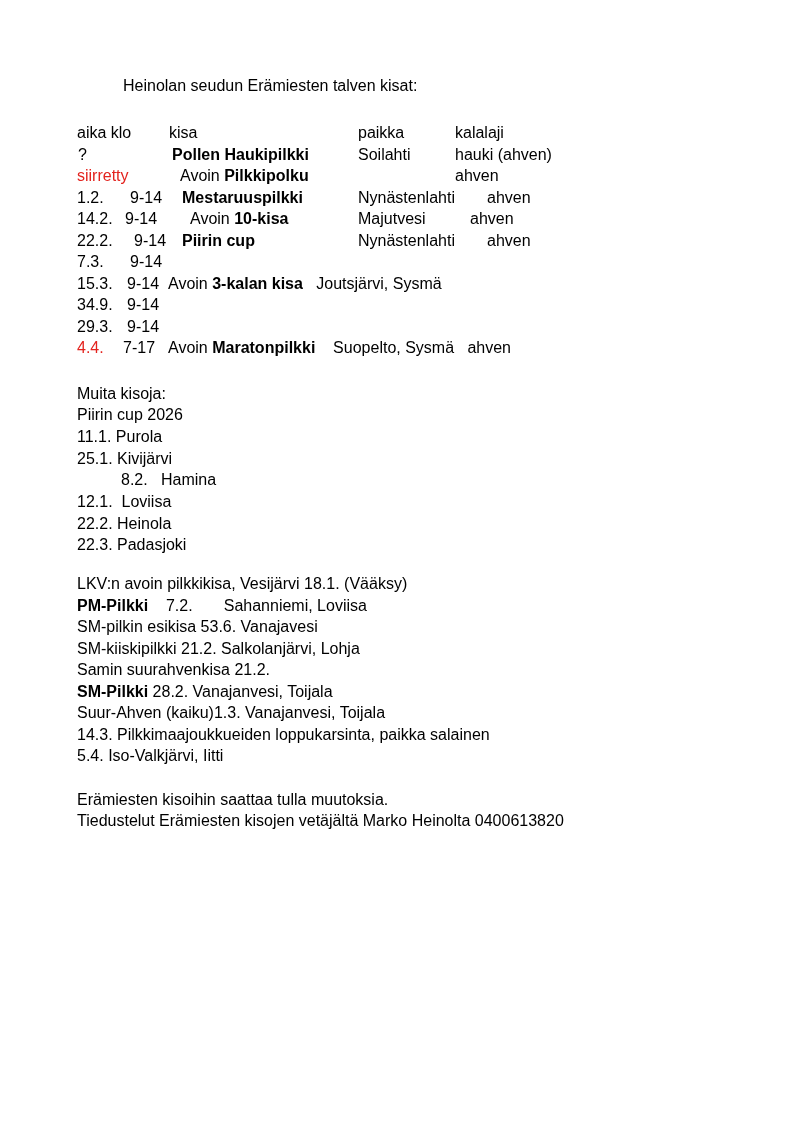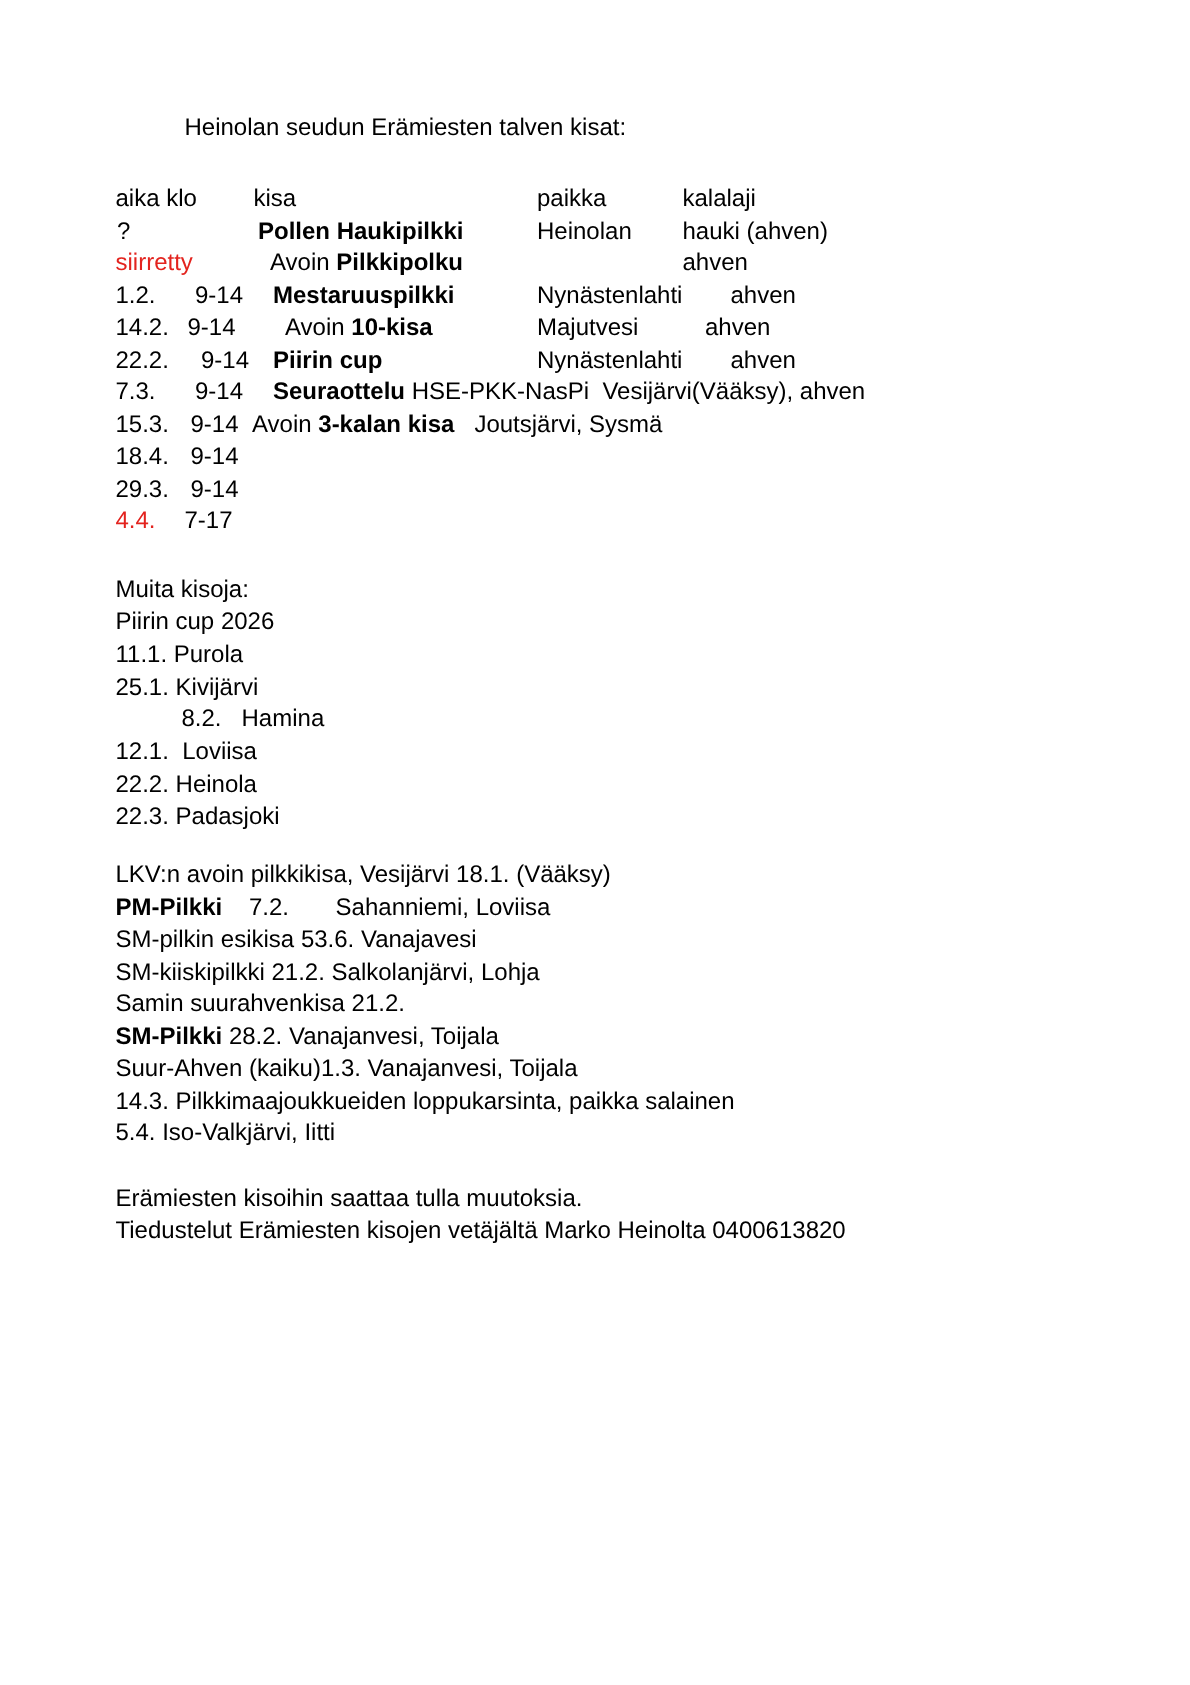--- a/index.html
+++ b/index.html
@@ -48,7 +48,7 @@
   <div class="doc-title">Heinolan seudun Erämiesten talven kisat:</div>
   <div id="lines">
       <div class="line" style="top: 122px;"><span class="chunk" style="left: 77px;"><span>aika klo</span></span><span class="chunk" style="left: 169px; text-align: right;"><span>kisa</span></span><span class="chunk" style="left: 358px;"><span>paikka</span></span><span class="chunk" style="left: 455px;"><span>kalalaji</span></span></div>
-      <div class="line" style="top: 144px;"><span class="chunk" style="left: 78px;"><span>?</span></span><span class="chunk" style="left: 172px;"><span class="b">Pollen Haukipilkki</span></span><span class="chunk" style="left: 358px;"><span>Heinolan</span></span><span class="chunk" style="left: 455px;"><span>hauki (ahven)</span></span></div>
+      <div class="line" style="top: 144px;"><span class="chunk" style="left: 78px;"><span>?</span></span><span class="chunk" style="left: 172px;"><span class="b">Pollen Haukipilkki</span></span><span class="chunk" style="left: 358px;"><span>Soilahti</span></span><span class="chunk" style="left: 455px;"><span>hauki (ahven)</span></span></div>
       <div class="line" style="top: 165px;"><span class="chunk" style="left: 77px;"><span class="red">siirretty</span></span><span class="chunk" style="left: 180px;"><span>Avoin </span><span class="b">Pilkkipolku</span></span><span class="chunk" style="left: 455px;"><span>ahven</span></span></div>
       <div class="line" style="top: 187px;"><span class="chunk" style="left: 77px;"><span>1.2.</span></span><span class="chunk" style="left: 130px;"><span>9-14</span></span><span class="chunk" style="left: 182px;"><span class="b">Mestaruuspilkki</span></span><span class="chunk" style="left: 358px;"><span>Nynästenlahti</span></span><span class="chunk" style="left: 487px;"><span>ahven</span></span></div>
       <div class="line" style="top: 208px;"><span class="chunk" style="left: 77px;"><span>14.2.</span></span><span class="chunk" style="left: 125px;"><span>9-14</span></span><span class="chunk" style="left: 190px;"><span>Avoin </span><span class="b">10-kisa</span></span><span class="chunk" style="left: 358px;"><span>Majutvesi</span></span><span class="chunk" style="left: 470px;"><span>ahven</span></span></div>

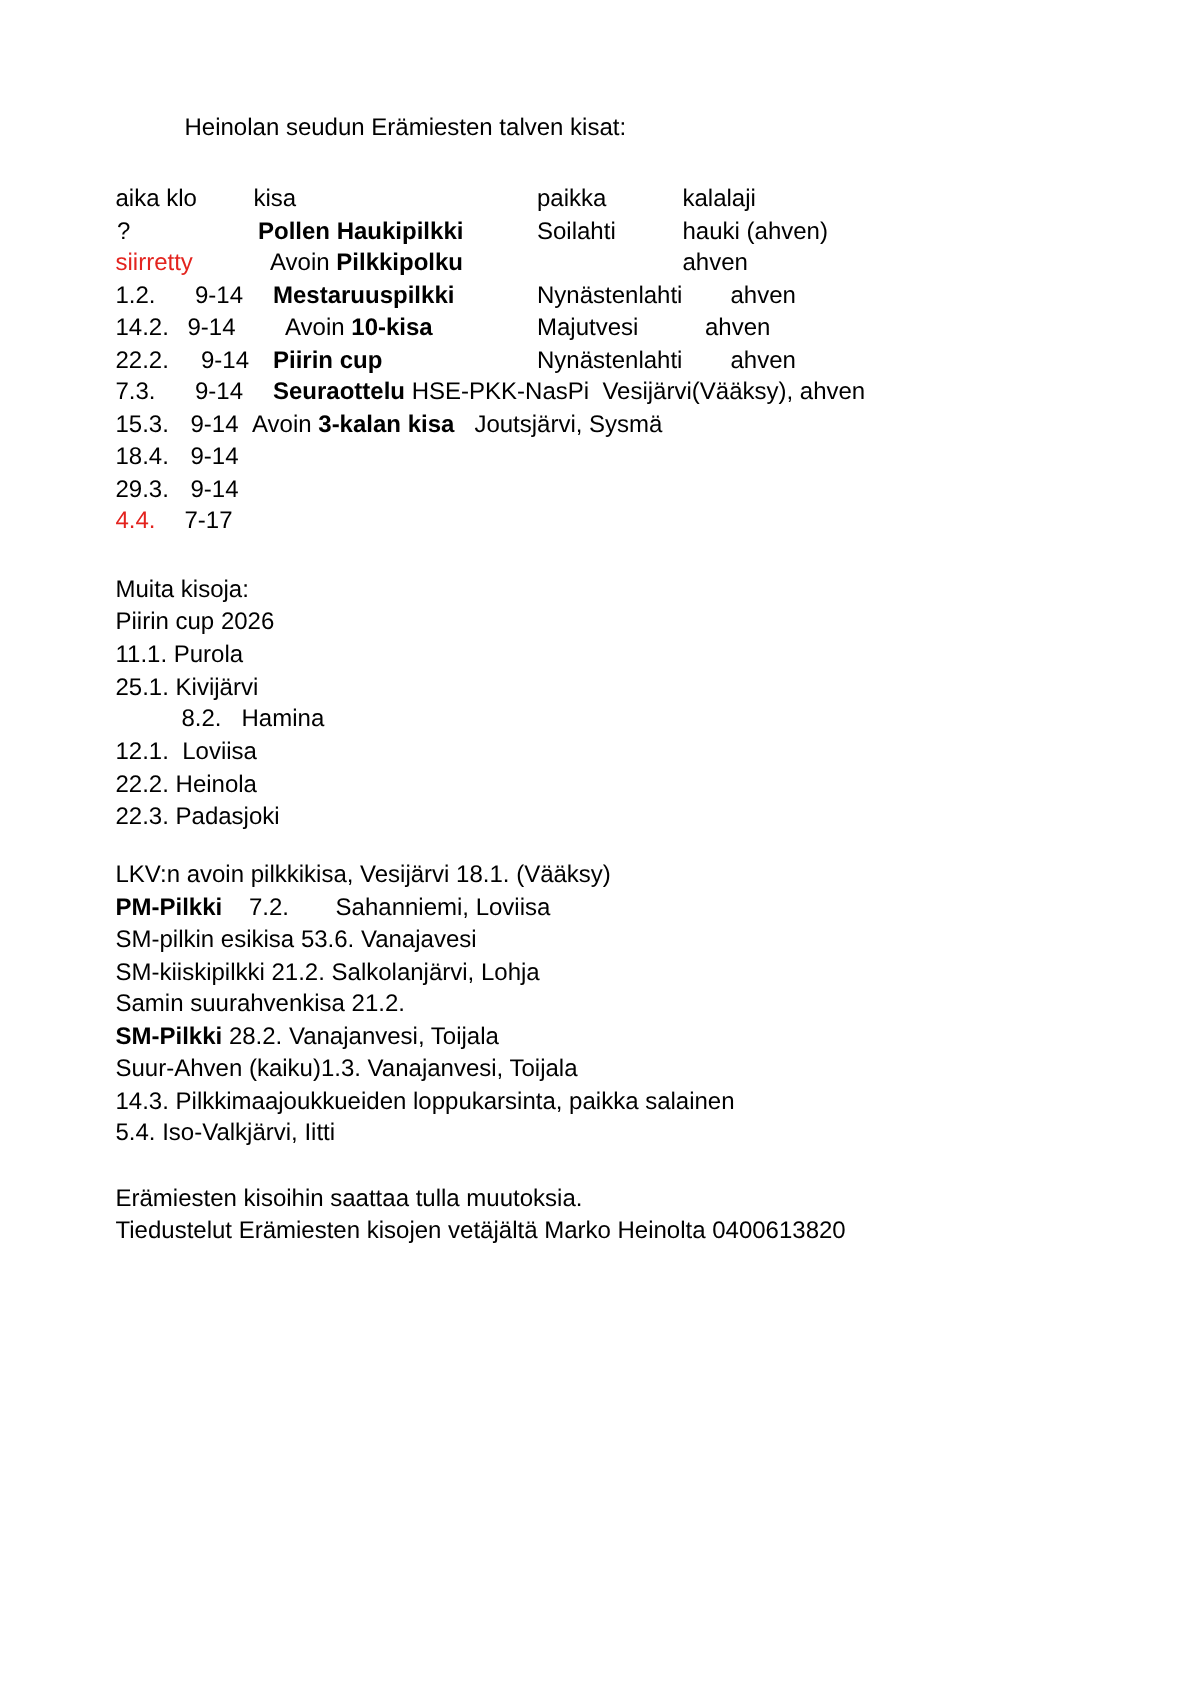--- a/index.html
+++ b/index.html
@@ -53,7 +53,7 @@
       <div class="line" style="top: 187px;"><span class="chunk" style="left: 77px;"><span>1.2.</span></span><span class="chunk" style="left: 130px;"><span>9-14</span></span><span class="chunk" style="left: 182px;"><span class="b">Mestaruuspilkki</span></span><span class="chunk" style="left: 358px;"><span>Nynästenlahti</span></span><span class="chunk" style="left: 487px;"><span>ahven</span></span></div>
       <div class="line" style="top: 208px;"><span class="chunk" style="left: 77px;"><span>14.2.</span></span><span class="chunk" style="left: 125px;"><span>9-14</span></span><span class="chunk" style="left: 190px;"><span>Avoin </span><span class="b">10-kisa</span></span><span class="chunk" style="left: 358px;"><span>Majutvesi</span></span><span class="chunk" style="left: 470px;"><span>ahven</span></span></div>
       <div class="line" style="top: 230px;"><span class="chunk" style="left: 77px;"><span>22.2.</span></span><span class="chunk" style="left: 134px;"><span>9-14</span></span><span class="chunk" style="left: 182px;"><span class="b">Piirin cup</span></span><span class="chunk" style="left: 358px;"><span>Nynästenlahti</span></span><span class="chunk" style="left: 487px;"><span>ahven</span></span></div>
-      <div class="line" style="top: 251px;"><span class="chunk" style="left: 77px;"><span>7.3.</span></span><span class="chunk" style="left: 130px;"><span>9-14</span></span><span class="chunk" style="left: 182px;"><span class="b">Seuraottelu </span><span>HSE-PKK-NasPi  Vesijärvi(Vääksy), ahven</span></span></div>
+      <div class="line" style="top: 251px;"><span class="chunk" style="left: 77px;"><span>7.3.</span></span><span class="chunk" style="left: 130px;"><span>9-14</span></span></div>
       <div class="line" style="top: 273px;"><span class="chunk" style="left: 77px;"><span>15.3.</span></span><span class="chunk" style="left: 127px;"><span>9-14</span></span><span class="chunk" style="left: 168px;"><span>Avoin </span><span class="b">3-kalan kisa</span><span>   Joutsjärvi, Sysmä</span></span></div>
       <div class="line" style="top: 294px;"><span class="chunk" style="left: 77px;"><span>18.4.</span></span><span class="chunk" style="left: 127px;"><span>9-14</span></span></div>
       <div class="line" style="top: 316px;"><span class="chunk" style="left: 77px;"><span>29.3.</span></span><span class="chunk" style="left: 127px;"><span>9-14</span></span></div>

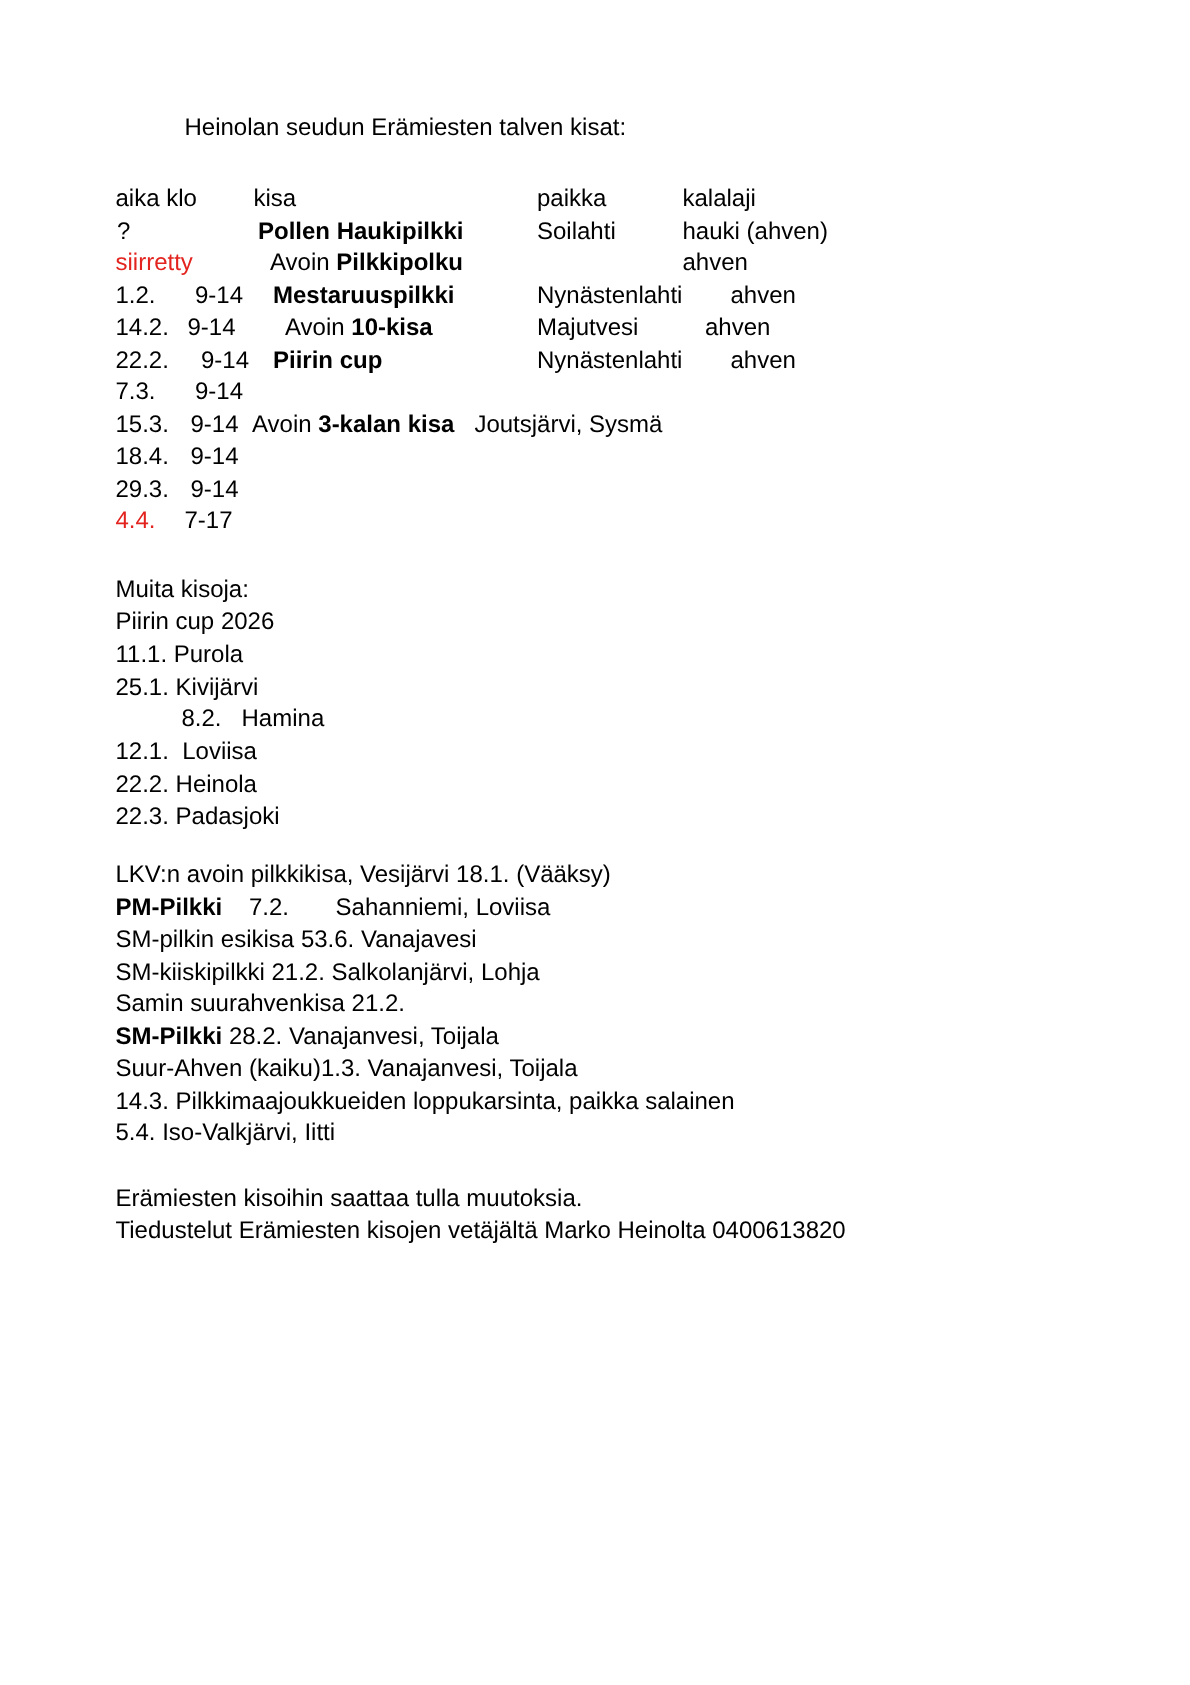--- a/index.html
+++ b/index.html
@@ -55,7 +55,7 @@
       <div class="line" style="top: 230px;"><span class="chunk" style="left: 77px;"><span>22.2.</span></span><span class="chunk" style="left: 134px;"><span>9-14</span></span><span class="chunk" style="left: 182px;"><span class="b">Piirin cup</span></span><span class="chunk" style="left: 358px;"><span>Nynästenlahti</span></span><span class="chunk" style="left: 487px;"><span>ahven</span></span></div>
       <div class="line" style="top: 251px;"><span class="chunk" style="left: 77px;"><span>7.3.</span></span><span class="chunk" style="left: 130px;"><span>9-14</span></span></div>
       <div class="line" style="top: 273px;"><span class="chunk" style="left: 77px;"><span>15.3.</span></span><span class="chunk" style="left: 127px;"><span>9-14</span></span><span class="chunk" style="left: 168px;"><span>Avoin </span><span class="b">3-kalan kisa</span><span>   Joutsjärvi, Sysmä</span></span></div>
-      <div class="line" style="top: 294px;"><span class="chunk" style="left: 77px;"><span>18.4.</span></span><span class="chunk" style="left: 127px;"><span>9-14</span></span></div>
+      <div class="line" style="top: 294px;"><span class="chunk" style="left: 77px;"><span>34.9.</span></span><span class="chunk" style="left: 127px;"><span>9-14</span></span></div>
       <div class="line" style="top: 316px;"><span class="chunk" style="left: 77px;"><span>29.3.</span></span><span class="chunk" style="left: 127px;"><span>9-14</span></span></div>
       <div class="line" style="top: 337px;"><span class="chunk" style="left: 77px;"><span class="red">4.4.</span></span><span class="chunk" style="left: 123px;"><span>7-17</span></span></div>
       <div class="line" style="top: 383px;"><span class="chunk" style="left: 77px;"><span>Muita kisoja:</span></span></div>

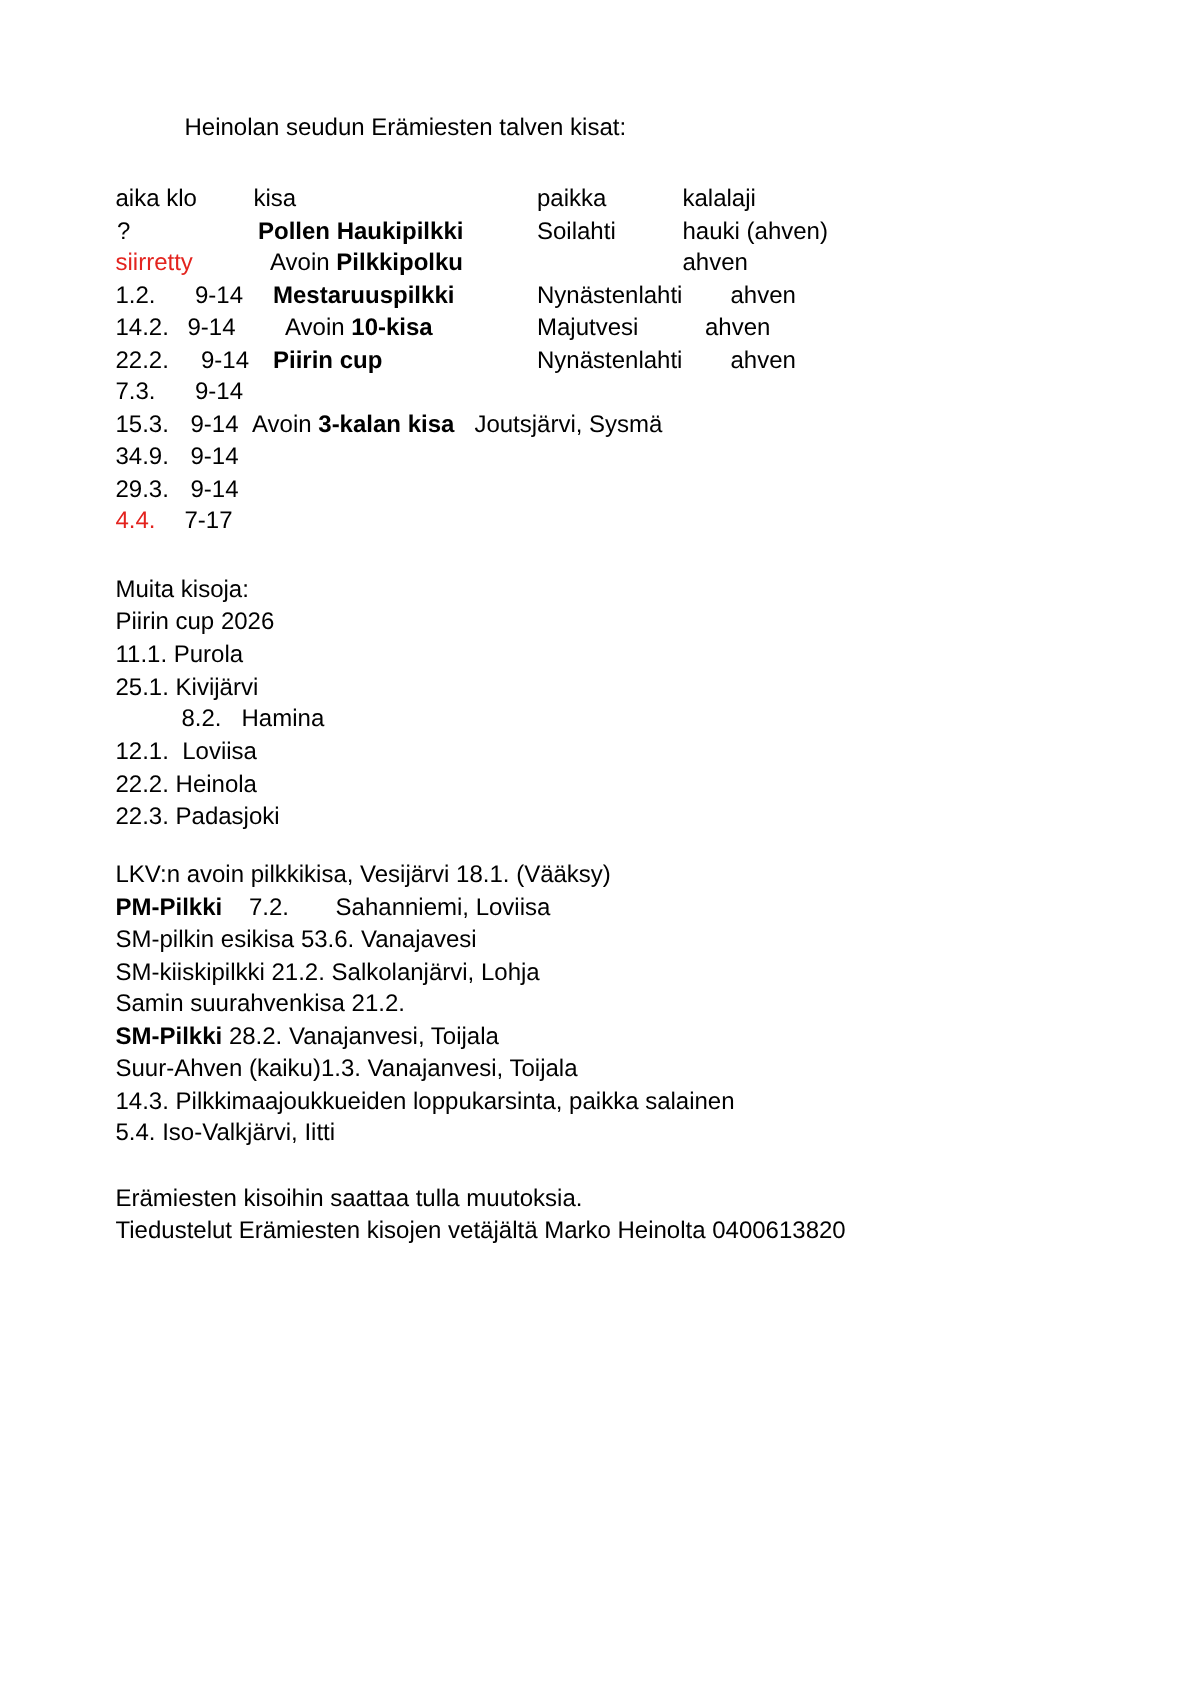--- a/index.html
+++ b/index.html
@@ -57,7 +57,7 @@
       <div class="line" style="top: 273px;"><span class="chunk" style="left: 77px;"><span>15.3.</span></span><span class="chunk" style="left: 127px;"><span>9-14</span></span><span class="chunk" style="left: 168px;"><span>Avoin </span><span class="b">3-kalan kisa</span><span>   Joutsjärvi, Sysmä</span></span></div>
       <div class="line" style="top: 294px;"><span class="chunk" style="left: 77px;"><span>34.9.</span></span><span class="chunk" style="left: 127px;"><span>9-14</span></span></div>
       <div class="line" style="top: 316px;"><span class="chunk" style="left: 77px;"><span>29.3.</span></span><span class="chunk" style="left: 127px;"><span>9-14</span></span></div>
-      <div class="line" style="top: 337px;"><span class="chunk" style="left: 77px;"><span class="red">4.4.</span></span><span class="chunk" style="left: 123px;"><span>7-17</span></span></div>
+      <div class="line" style="top: 337px;"><span class="chunk" style="left: 77px;"><span class="red">4.4.</span></span><span class="chunk" style="left: 123px;"><span>7-17</span></span><span class="chunk" style="left: 168px;"><span>Avoin </span><span class="b">Maratonpilkki</span><span>    Suopelto, Sysmä   ahven</span></span></div>
       <div class="line" style="top: 383px;"><span class="chunk" style="left: 77px;"><span>Muita kisoja:</span></span></div>
       <div class="line" style="top: 404px;"><span class="chunk" style="left: 77px;"><span>Piirin cup 2026</span></span></div>
       <div class="line" style="top: 426px;"><span class="chunk" style="left: 77px;"><span>11.1. Purola</span></span></div>

